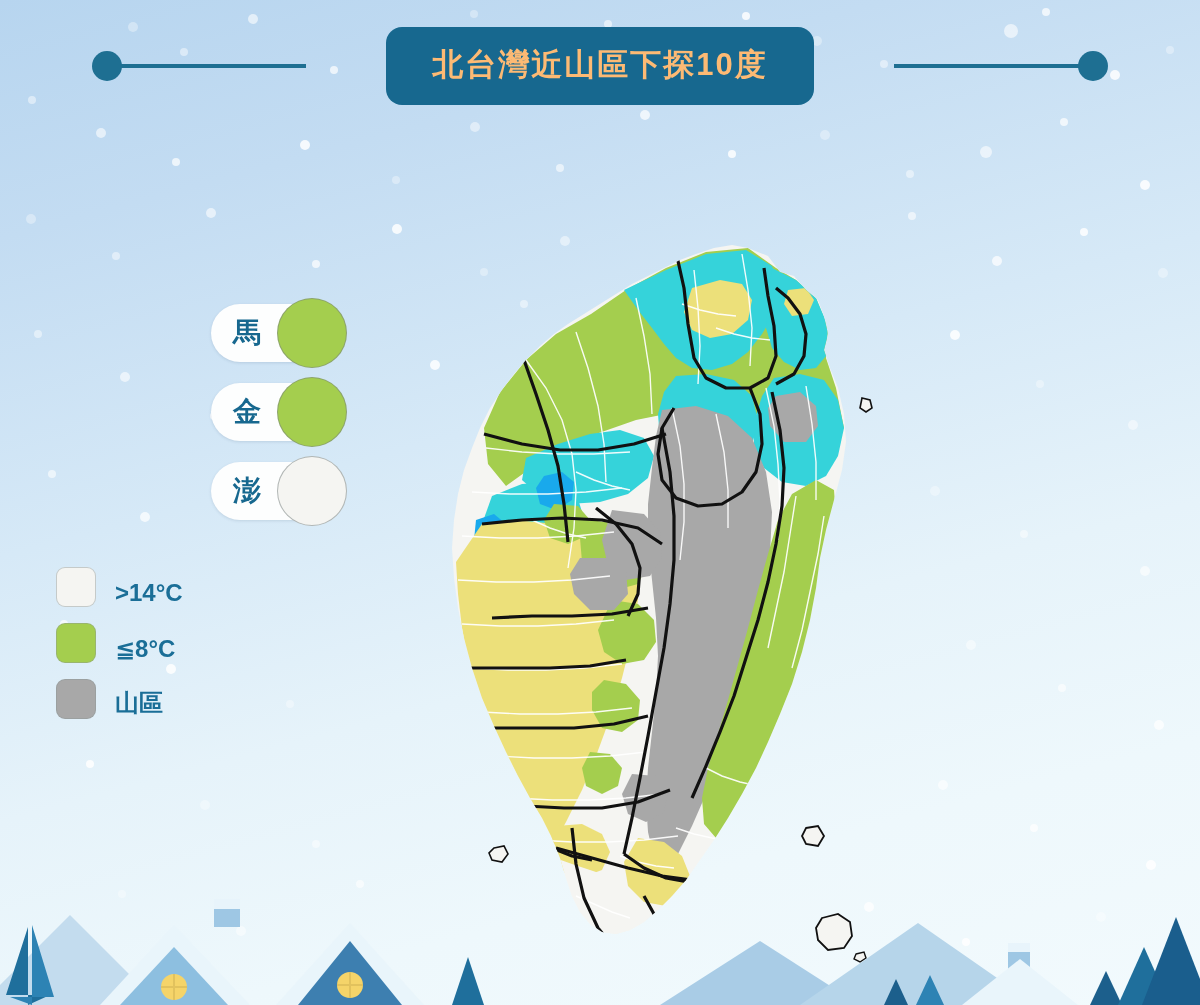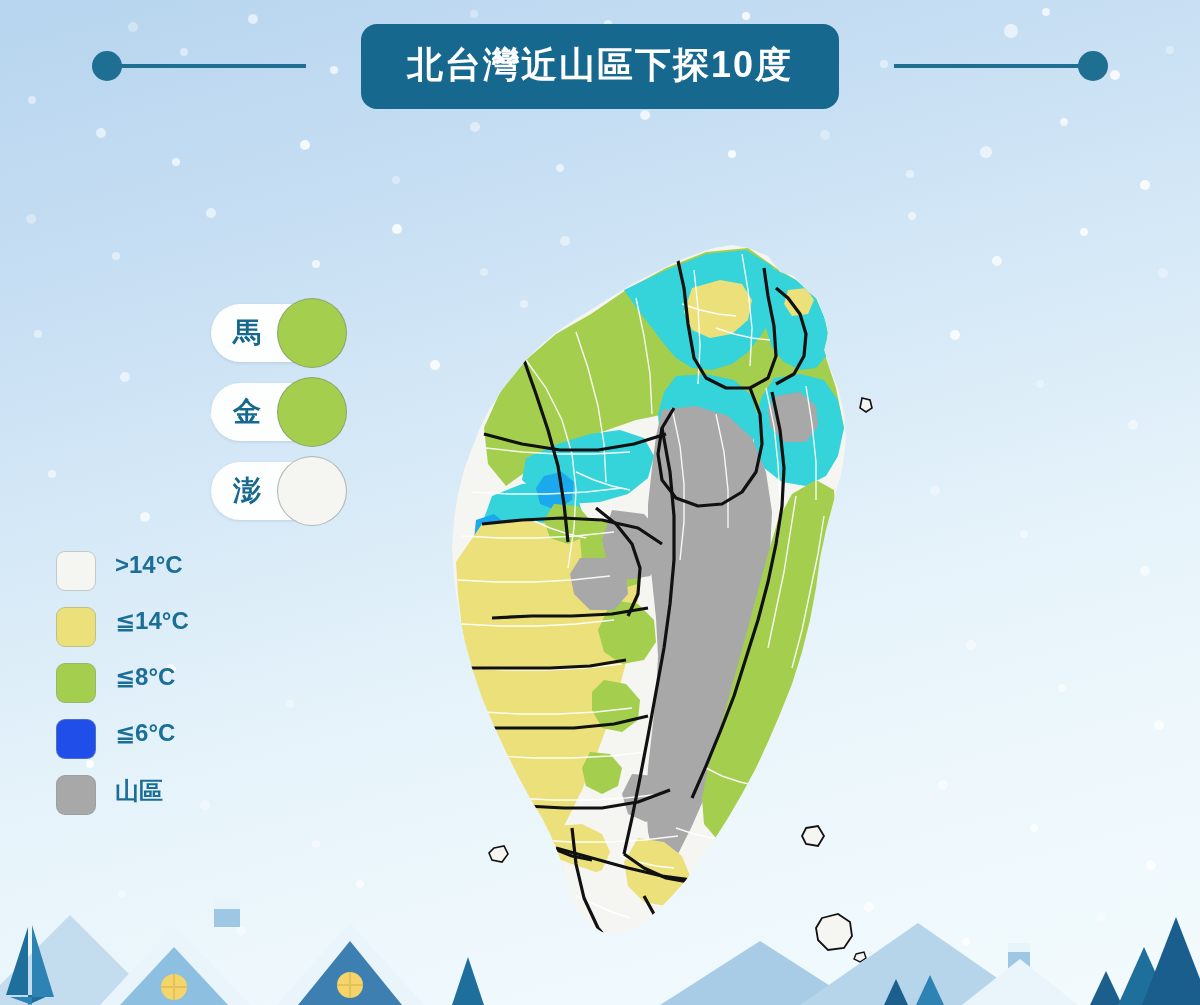--- a/index.html
+++ b/index.html
@@ -48,8 +48,8 @@
   #subtitle-banner {
     position: relative;
     background: #17688f;
-    color: #ffffff;
-    font-size: 36px;
+    color: #fdba74;
+    font-size: 31px;
     font-weight: bold;
     letter-spacing: 2px;
     border-radius: 16px;

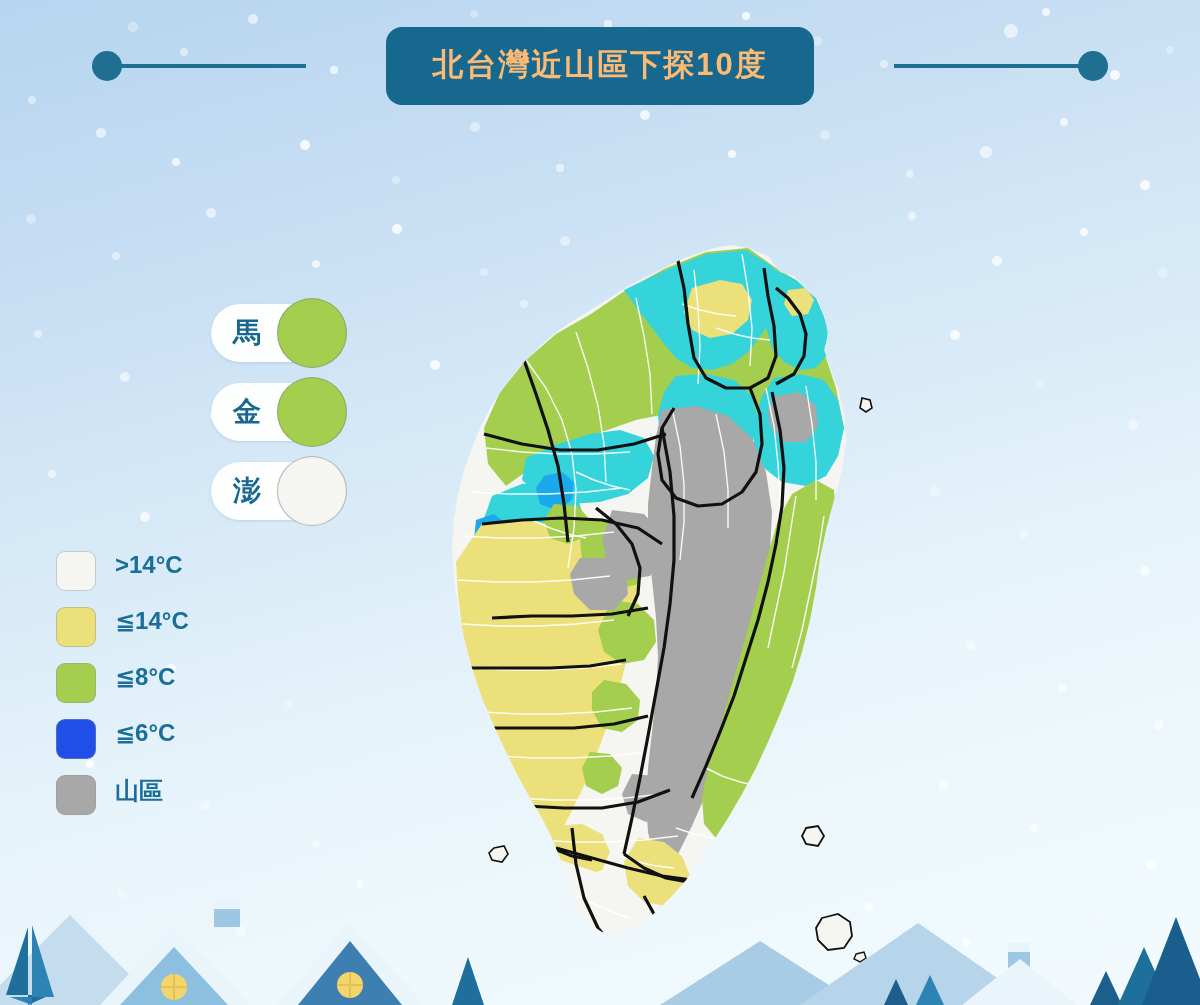--- a/index.html
+++ b/index.html
@@ -89,7 +89,7 @@
 
   
   #legend { position: absolute; left: 56px; top: 551px; }
-  .legend-item { display: flex; align-items: flex-start; height: 56px; }
+  .legend-item { display: flex; align-items: flex-end; height: 56px; }
   .legend-swatch {
     width: 40px; height: 40px; border-radius: 9px;
     border: 1px solid rgba(140,150,150,0.45);

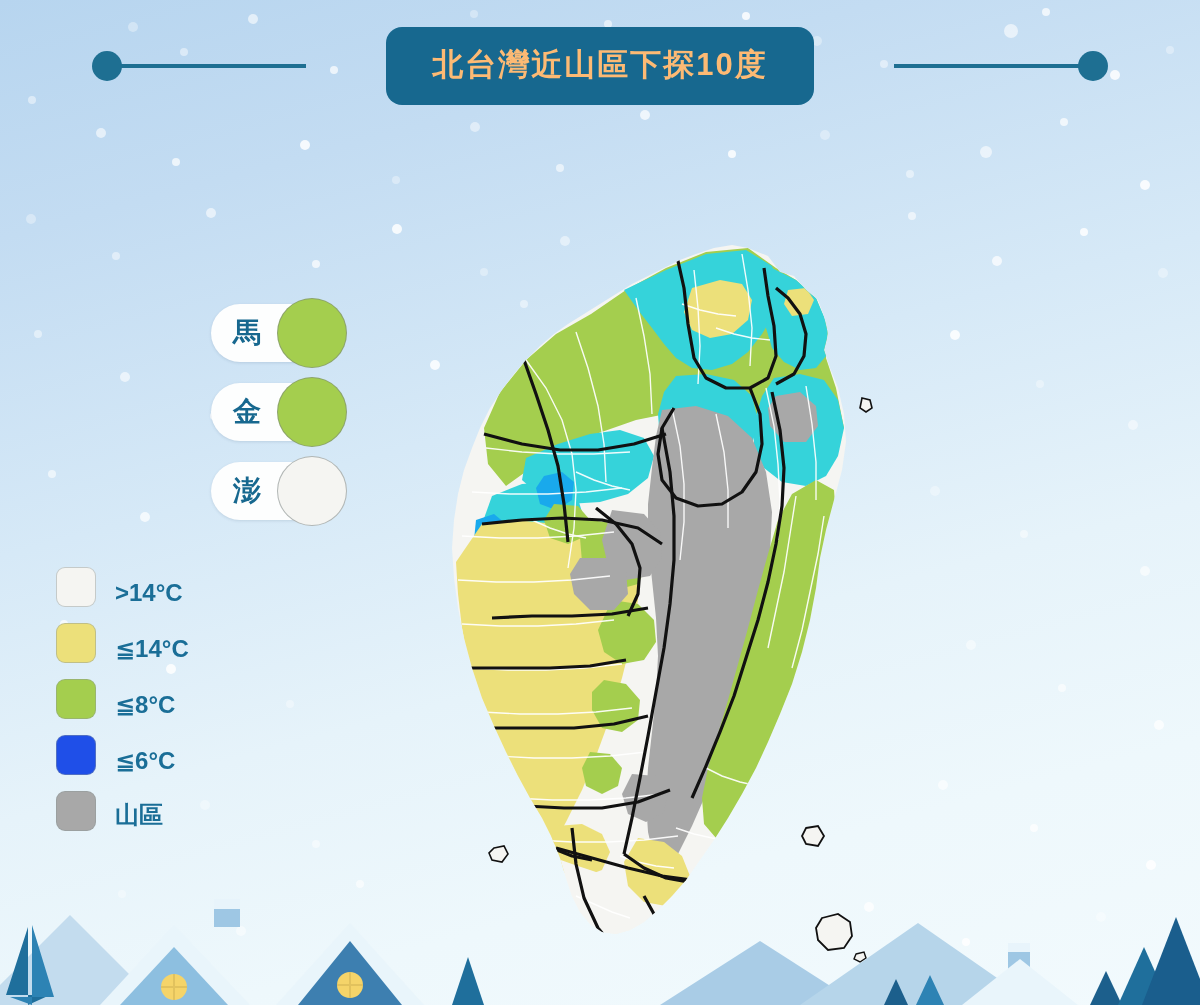--- a/index.html
+++ b/index.html
@@ -222,10 +222,6 @@
       <div class="legend-label">&gt;14°C</div>
     </div>
     <div class="legend-item">
-      <div class="legend-swatch" style="background: rgb(236, 224, 122);"></div>
-      <div class="legend-label">≦14°C</div>
-    </div>
-    <div class="legend-item">
       <div class="legend-swatch" style="background: rgb(164, 206, 78);"></div>
       <div class="legend-label">≦8°C</div>
     </div>

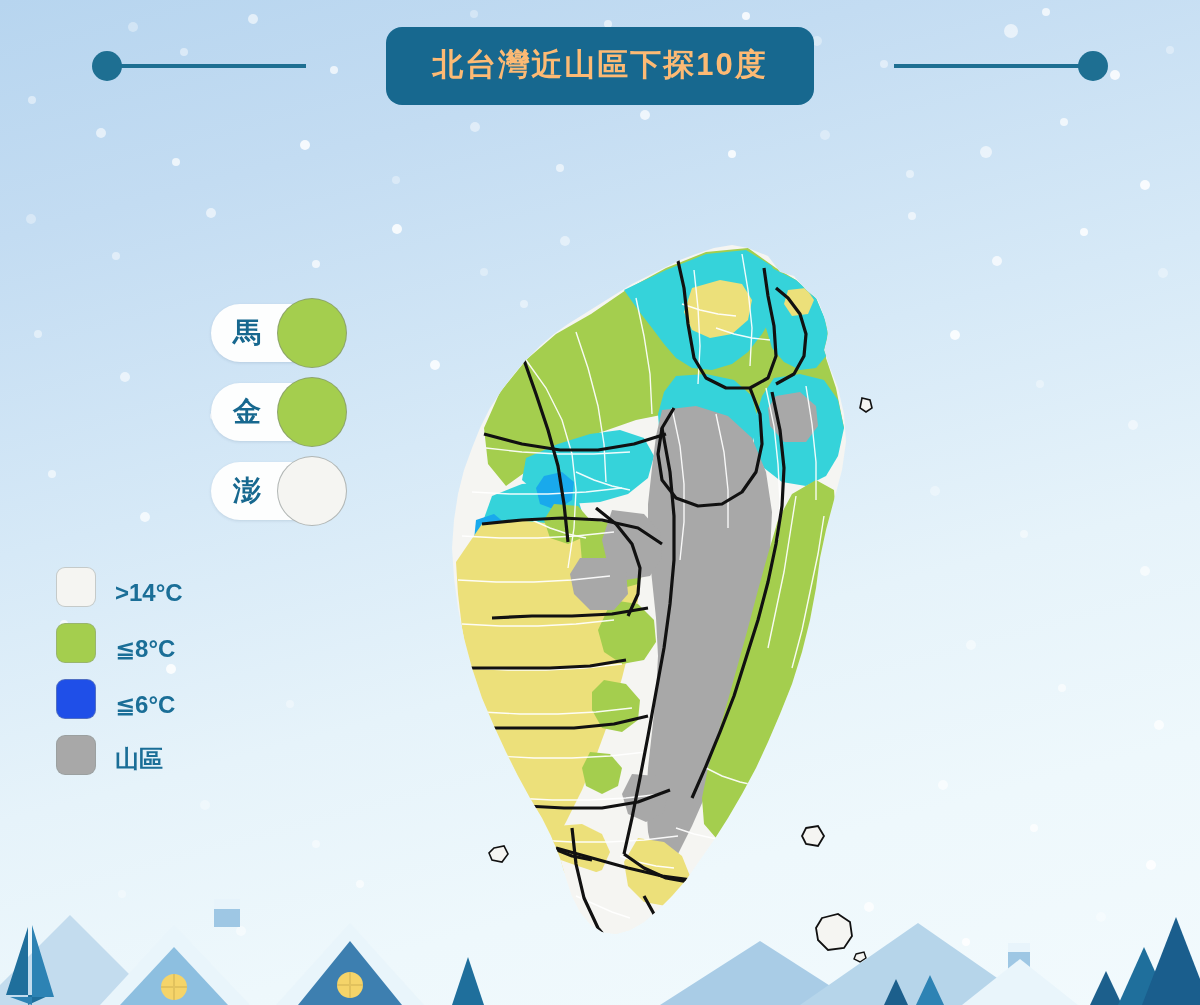--- a/index.html
+++ b/index.html
@@ -226,10 +226,6 @@
       <div class="legend-label">≦8°C</div>
     </div>
     <div class="legend-item">
-      <div class="legend-swatch" style="background: rgb(31, 79, 232);"></div>
-      <div class="legend-label">≦6°C</div>
-    </div>
-    <div class="legend-item">
       <div class="legend-swatch" style="background: rgb(168, 168, 168);"></div>
       <div class="legend-label">山區</div>
     </div>

